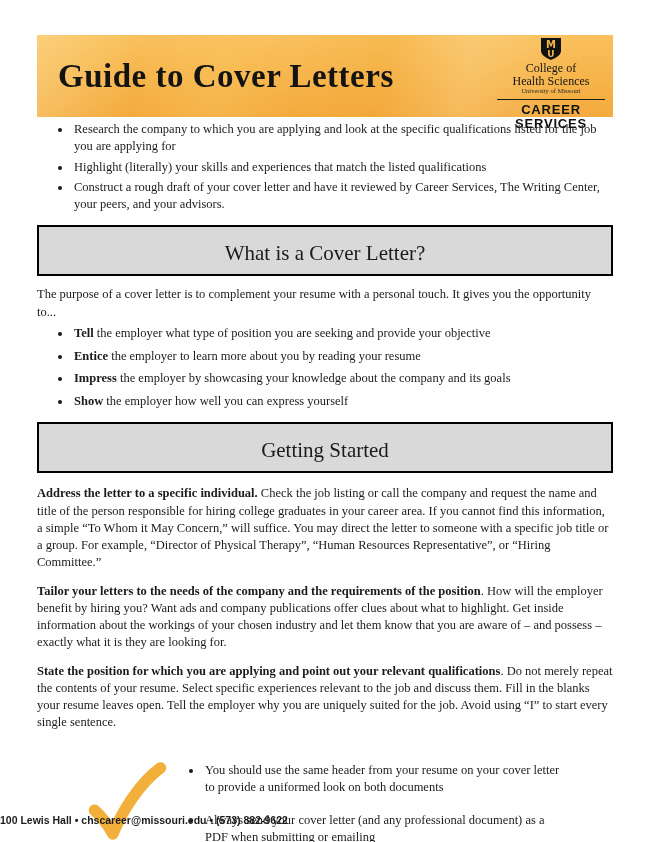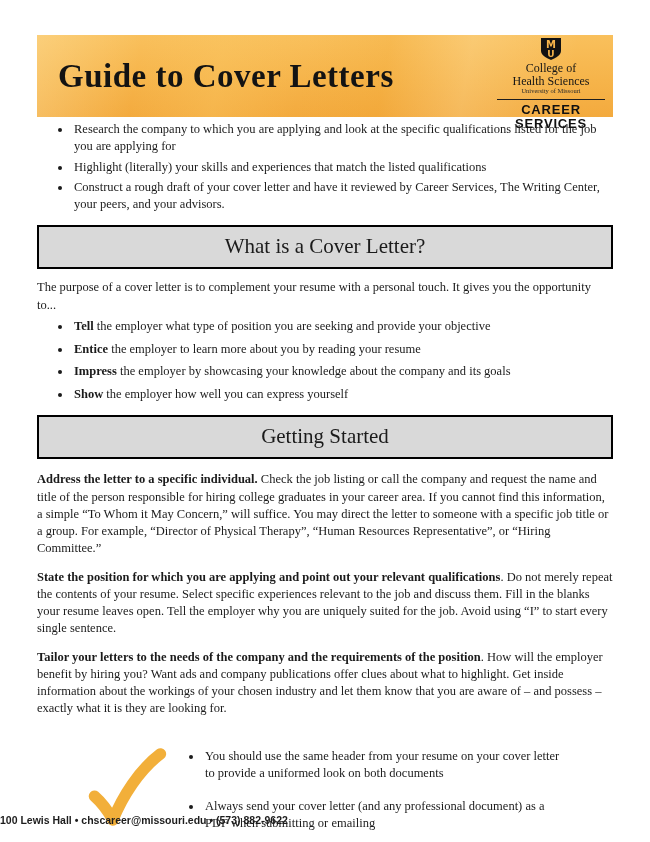--- a/index.html
+++ b/index.html
@@ -73,7 +73,7 @@
     background: var(--box-gray, #d9d9d9);
     text-align: center;
     font-size: 21px;
-    padding: 7px 0 8px 0;
+    padding: 14px 0 8px 0;
     font-weight: normal;
   }
   .intro-para {

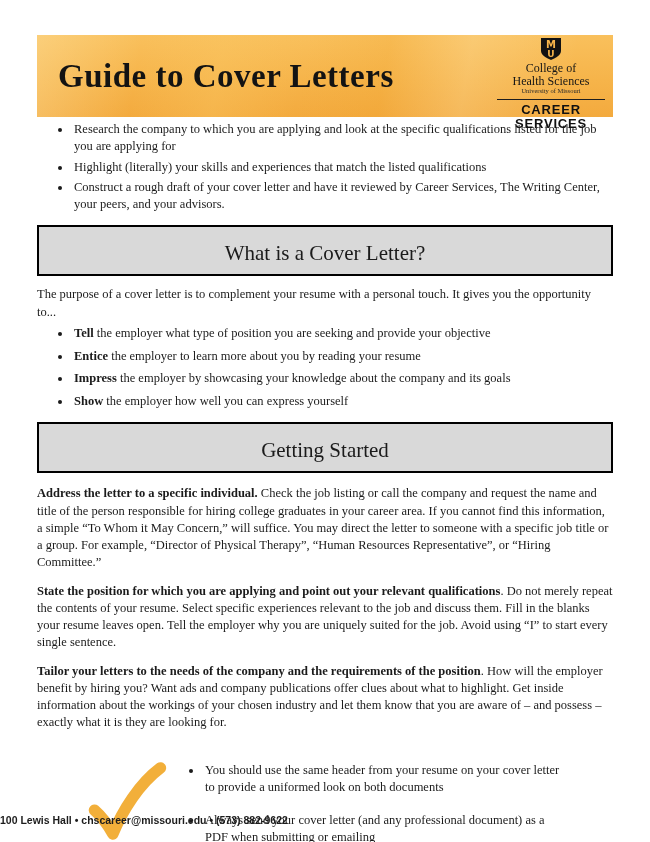--- a/index.html
+++ b/index.html
@@ -154,8 +154,8 @@
     <div class="section-box">Getting Started</div>
     <div class="paras">
         <p><strong>Address the letter to a specific individual.</strong> Check the job listing or call the company and request the name and title of the person responsible for hiring college graduates in your career area. If you cannot find this information, a simple “To Whom it May Concern,” will suffice. You may direct the letter to someone with a specific job title or a group. For example, “Director of Physical Therapy”, “Human Resources Representative”, or “Hiring Committee.”</p>
+        <p><strong>Tailor your letters to the needs of the company and the requirements of the position</strong>. How will the employer benefit by hiring you? Want ads and company publications offer clues about what to highlight. Get inside information about the workings of your chosen industry and let them know that you are aware of – and possess – exactly what it is they are looking for.</p>
         <p><strong>State the position for which you are applying and point out your relevant qualifications</strong>. Do not merely repeat the contents of your resume. Select specific experiences relevant to the job and discuss them. Fill in the blanks your resume leaves open. Tell the employer why you are uniquely suited for the job. Avoid using “I” to start every single sentence.</p>
-        <p><strong>Tailor your letters to the needs of the company and the requirements of the position</strong>. How will the employer benefit by hiring you? Want ads and company publications offer clues about what to highlight. Get inside information about the workings of your chosen industry and let them know that you are aware of – and possess – exactly what it is they are looking for.</p>
       </div>
 
     <div class="tips-row">

